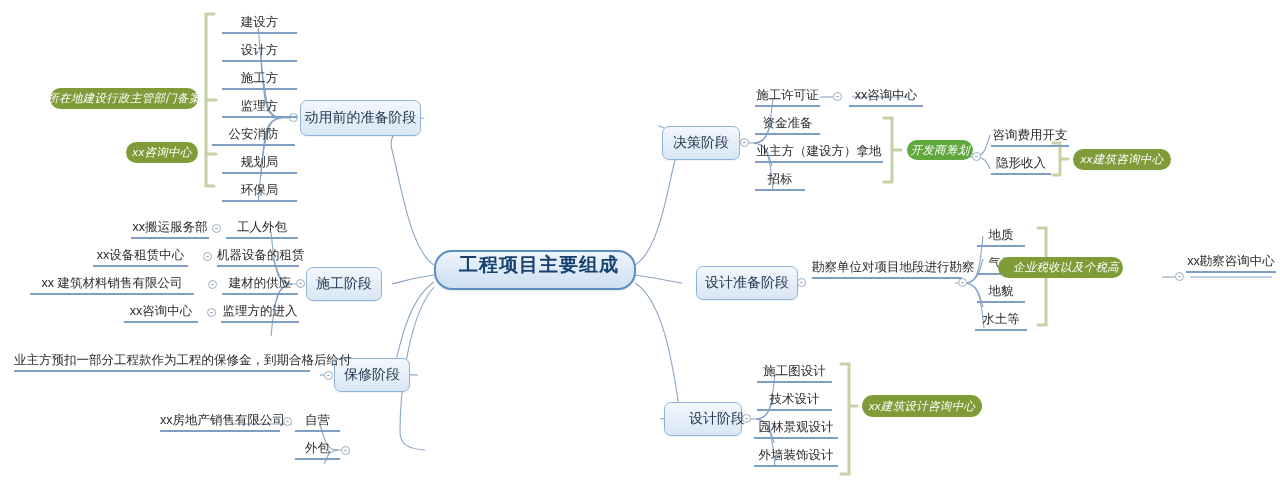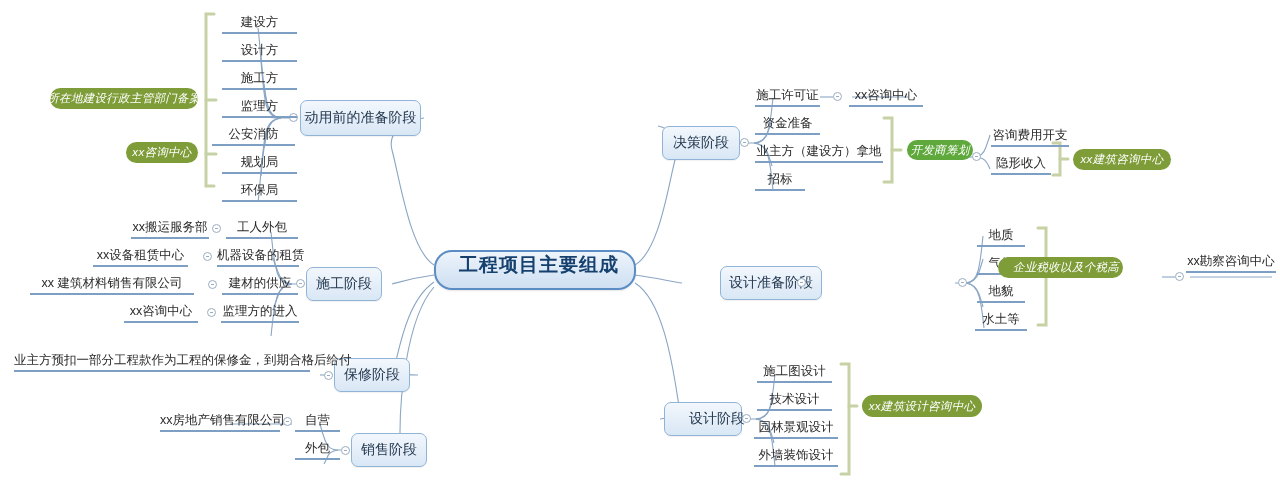--- a/index.html
+++ b/index.html
@@ -280,6 +280,7 @@
   </div>
   <div class="handle" style="left:797px;top:278px;"></div>
 
+  <div class="leaf" style="left:812px;top:260px;width:150px;">勘察单位对项目地段进行勘察</div>
   <div class="handle" style="left:958px;top:278px;"></div>
 
   <div class="leaf" style="left:977px;top:228px;width:48px;">地质</div>

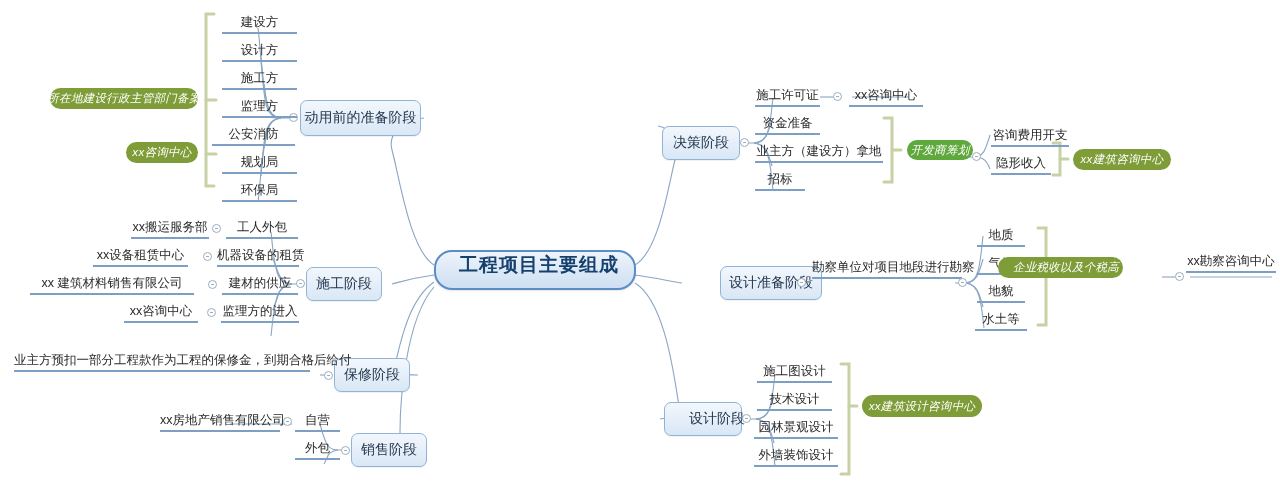--- a/index.html
+++ b/index.html
@@ -275,7 +275,7 @@
 
   <div class="green-label green-olive" style="left:1073px;top:149px;width:98px;height:21px;">xx建筑咨询中心</div>
 
-  <div class="stage-node" style="left:720px;top:266px;width:102px;height:34px;">
+  <div class="stage-node" style="left:696px;top:266px;width:102px;height:34px;">
     <span>设计准备阶段</span>
   </div>
   <div class="handle" style="left:797px;top:278px;"></div>

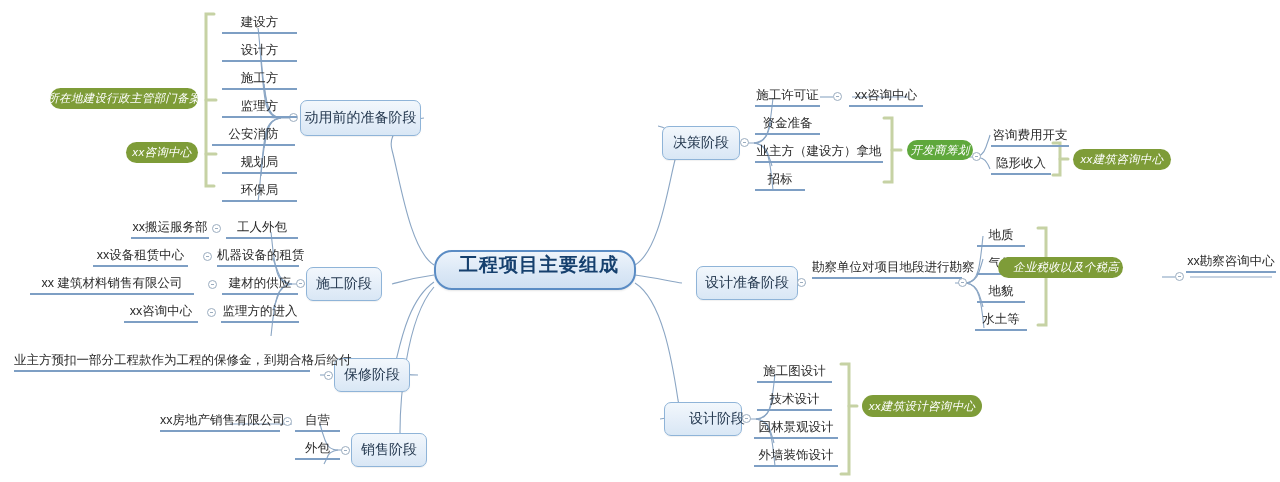--- a/index.html
+++ b/index.html
@@ -244,9 +244,6 @@
 
   <div class="leaf" style="left:14px;top:353px;width:296px;">业主方预扣一部分工程款作为工程的保修金，到期合格后给付</div>
 
-  <div class="stage-node" style="left:351px;top:433px;width:76px;height:34px;">
-    <span>销售阶段</span>
-  </div>
   <div class="handle" style="left:341px;top:446px;"></div>
 
   <div class="leaf" style="left:295px;top:413px;width:45px;">自营</div>

